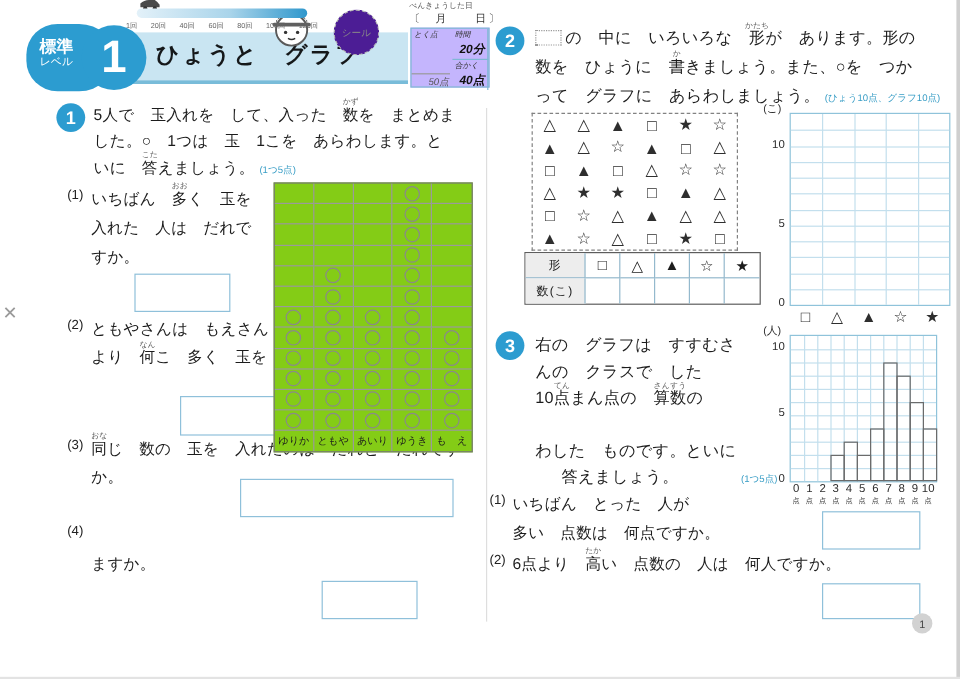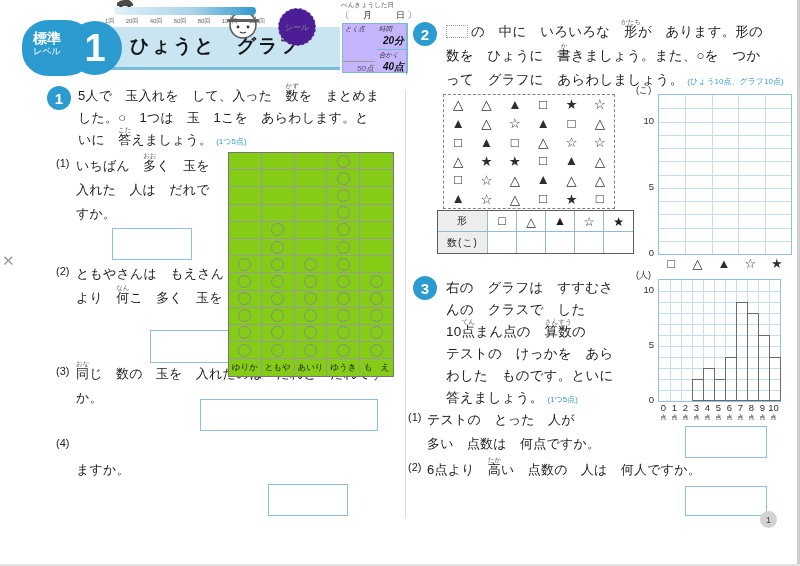--- a/index.html
+++ b/index.html
@@ -439,9 +439,6 @@
     </div>
   <div class="tline sz14" style="left:446px;top:318px;">
       <span>10<ruby>点<rt>てん</rt></ruby>まん点の　<ruby>算数<rt>さんすう</rt></ruby>の</span>
-    </div>
-  <div class="tline sz14" style="left:446px;top:340px;">
-      <span>テストの　けっかを　あら</span>
     </div>
   <div class="tline sz14" style="left:446px;top:362px;">
       <span>わした　ものです。といに</span>

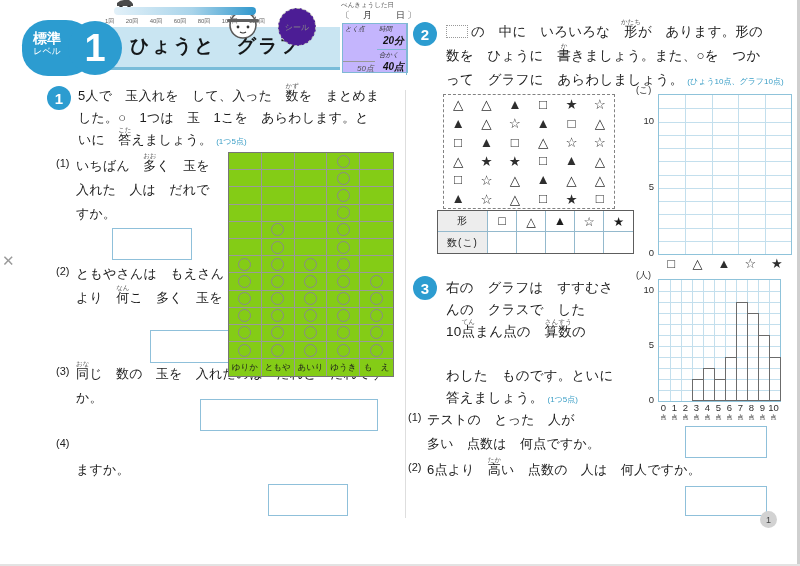--- a/index.html
+++ b/index.html
@@ -443,7 +443,7 @@
   <div class="tline sz14" style="left:446px;top:362px;">
       <span>わした　ものです。といに</span>
     </div>
-  <div class="tline sz14" style="left:446px;top:384px;">
+  <div class="tline sz14" style="left:468px;top:384px;gap:48px;">
     <span>答えましょう。</span>
     <span class="pts">(1つ5点)</span>
   </div>

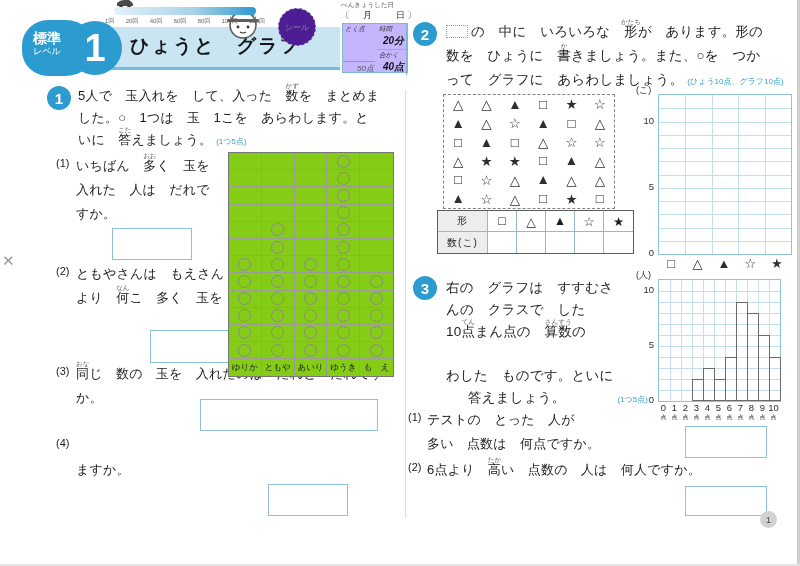--- a/index.html
+++ b/index.html
@@ -450,7 +450,7 @@
 
   <div class="qlabel" style="left:408px;top:411px;">(1)</div>
   <div class="tline" style="left:427px;top:406px;">
-      <span>テストの　とった　人が</span>
+      <span>いちばん　とった　人が</span>
     </div>
   <div class="tline" style="left:427px;top:430px;">
       <span>多い　点数は　何点ですか。</span>

